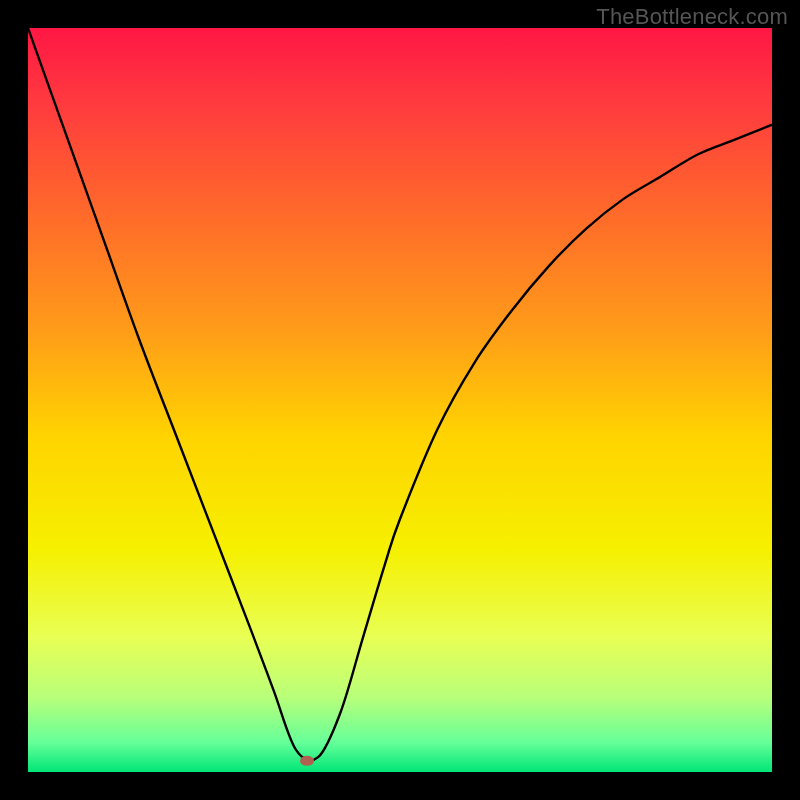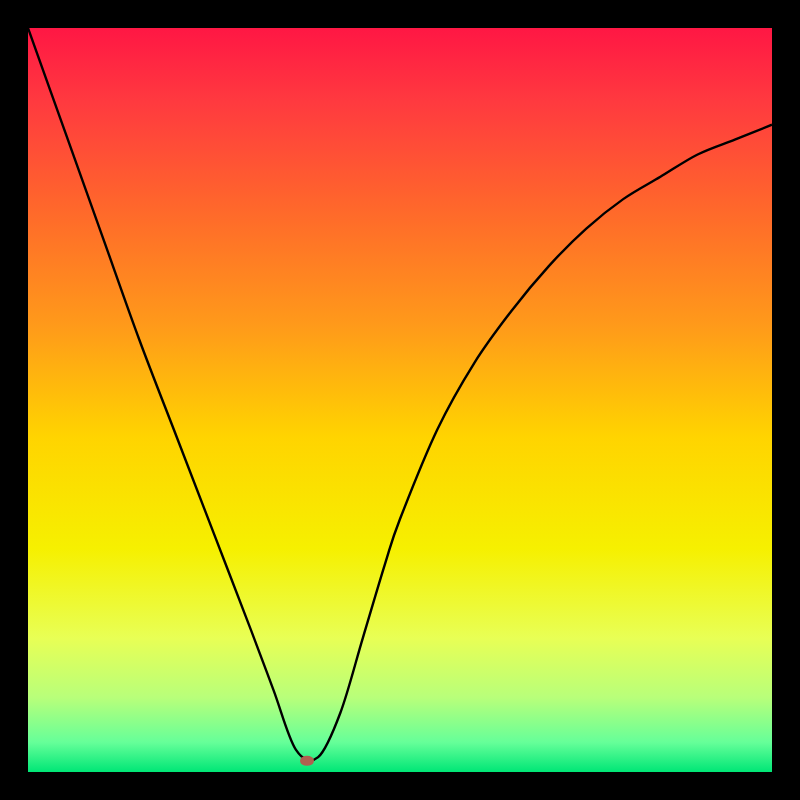--- a/index.html
+++ b/index.html
@@ -61,6 +61,7 @@
       <ellipse id="marker-dot" rx="7" ry="5" cx="279" cy="732.84" fill="#b06050"></ellipse>
     </svg>
   </div>
+  <div class="watermark">TheBottleneck.com</div>
 </div>
 
 </body></html>

